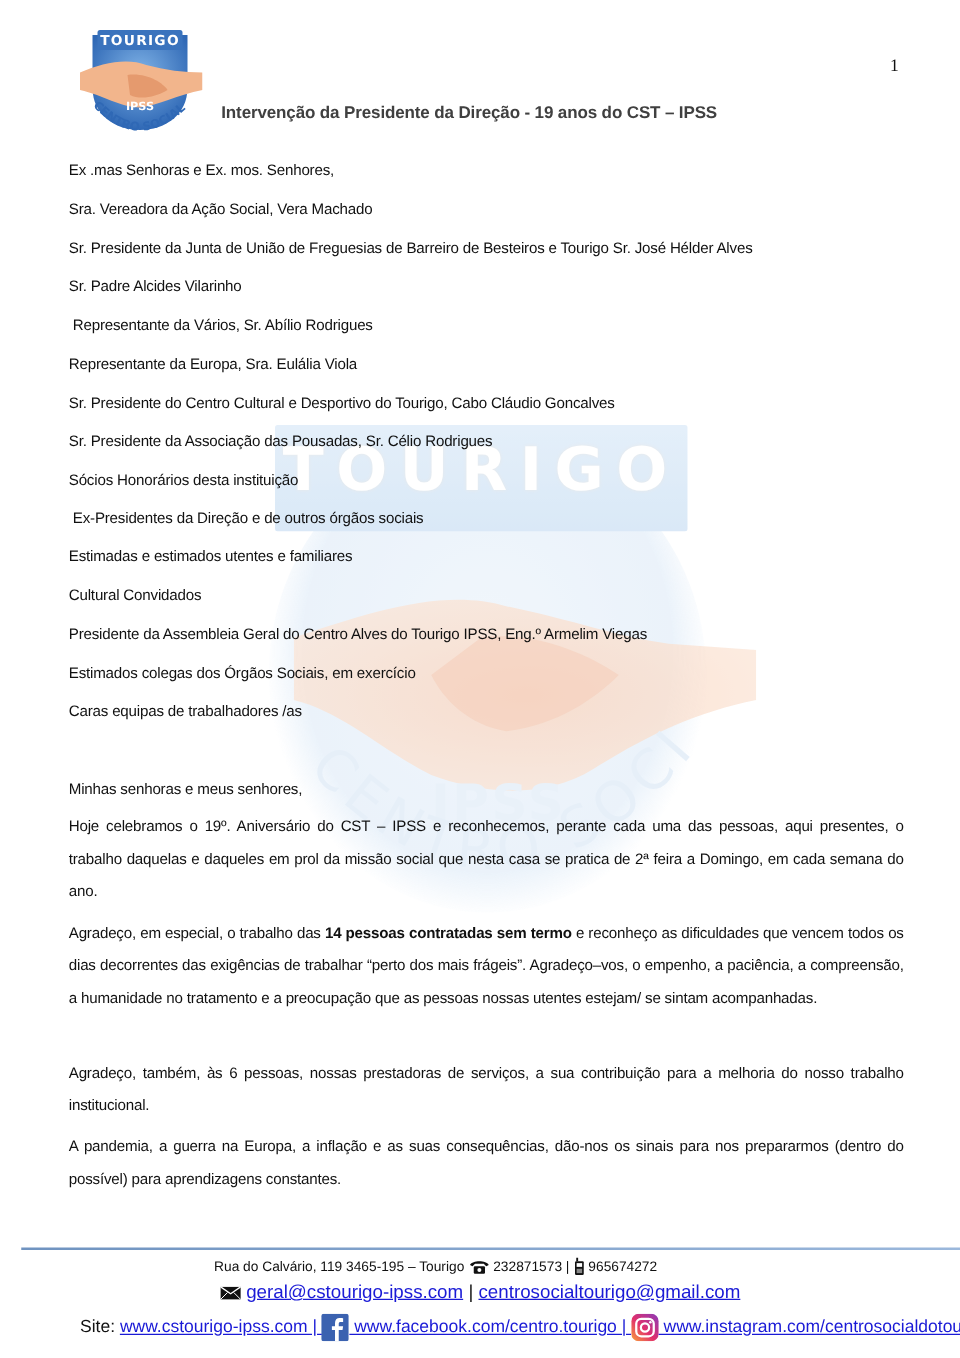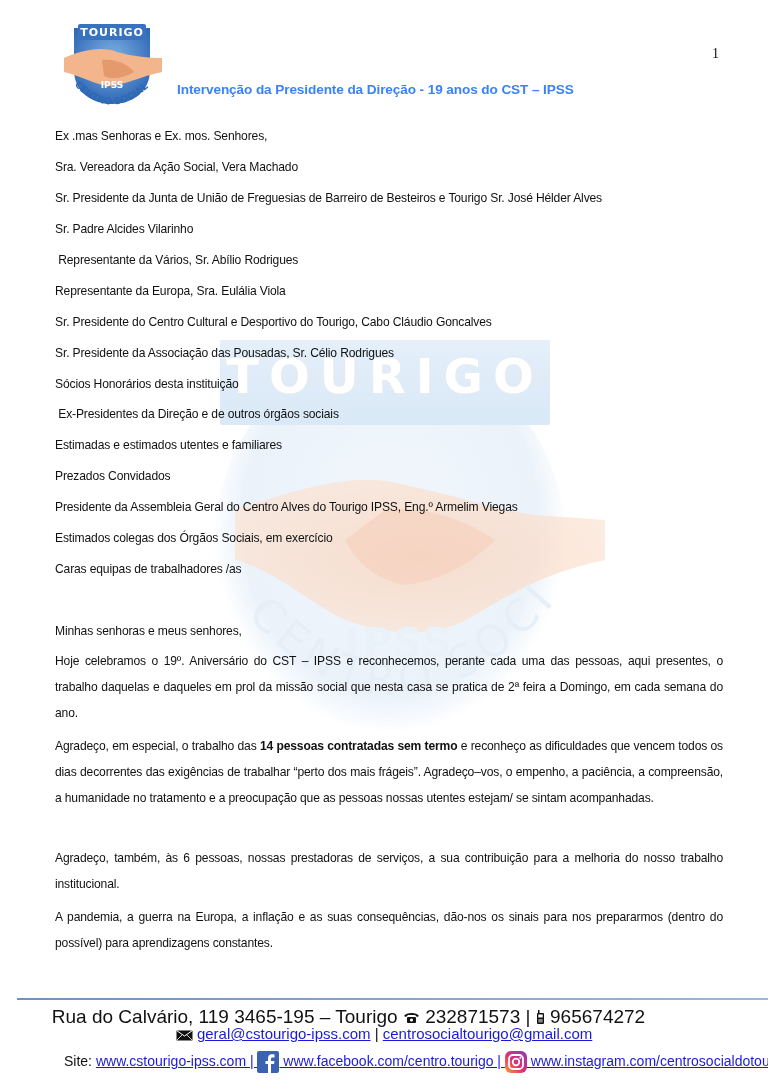--- a/index.html
+++ b/index.html
@@ -24,7 +24,7 @@
     .logo { position: absolute; left: 62px; top: 20px; width: 100px; height: 95px; z-index: 2; }
     .page-number { position: absolute; left: 712px; top: 46px; font-family: "Liberation Serif", serif; font-size: 14px; z-index: 2; }
     .doc-title { position: absolute; left: 177px; top: 82px; font-family: "Liberation Sans", sans-serif;
-      font-weight: bold; font-size: 13.6px; color: #3b82f6; z-index: 2; letter-spacing: -0.1px; }
+      font-weight: bold; font-size: 13.6px; color: #404040; z-index: 2; letter-spacing: -0.1px; }
 
     
     .content { position: absolute; left: 55px; top: 0; width: 668px; z-index: 2; font-size: 12.1px; letter-spacing: -0.15px; }

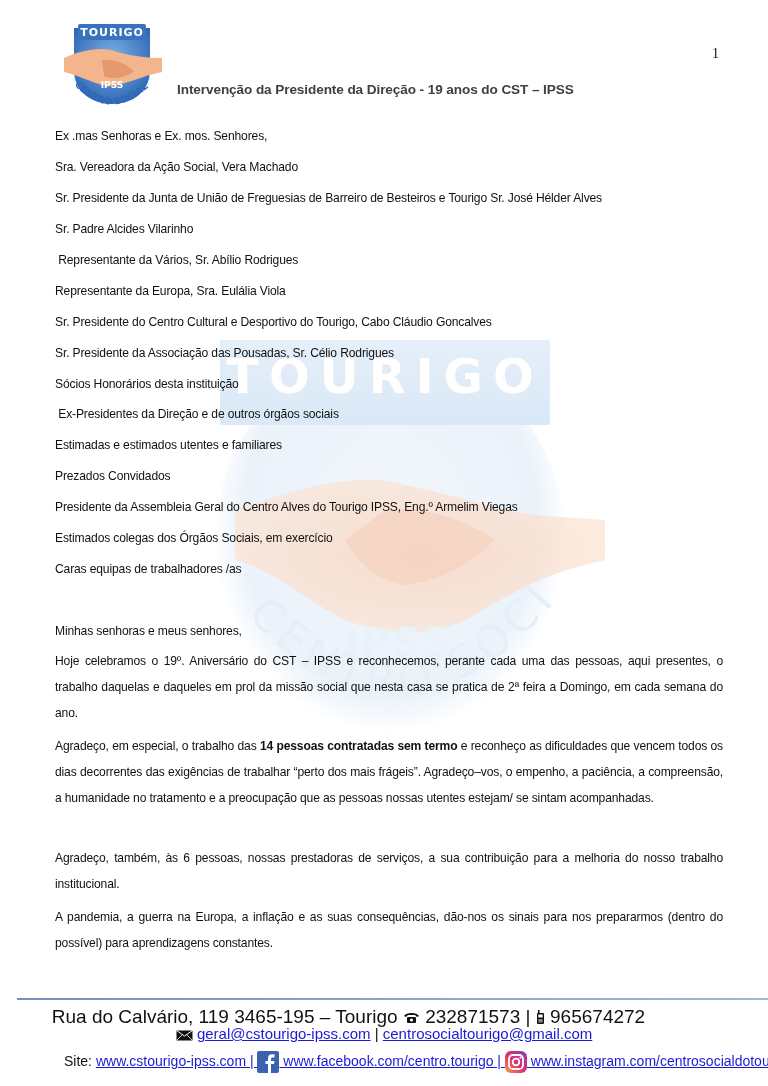--- a/index.html
+++ b/index.html
@@ -104,7 +104,7 @@
   <div class="line" style="top:377px">Sócios Honorários desta instituição</div>
   <div class="line" style="top:407px; white-space:pre"> Ex-Presidentes da Direção e de outros órgãos sociais</div>
   <div class="line" style="top:438px">Estimadas e estimados utentes e familiares</div>
-  <div class="line" style="top:469px">Prezados Convidados</div>
+  <div class="line" style="top:469px">Cultural Convidados</div>
   <div class="line" style="top:500px">Presidente da Assembleia Geral do Centro Alves do Tourigo IPSS, Eng.º Armelim Viegas</div>
   <div class="line" style="top:531px">Estimados colegas dos Órgãos Sociais, em exercício</div>
   <div class="line" style="top:562px">Caras equipas de trabalhadores /as</div>

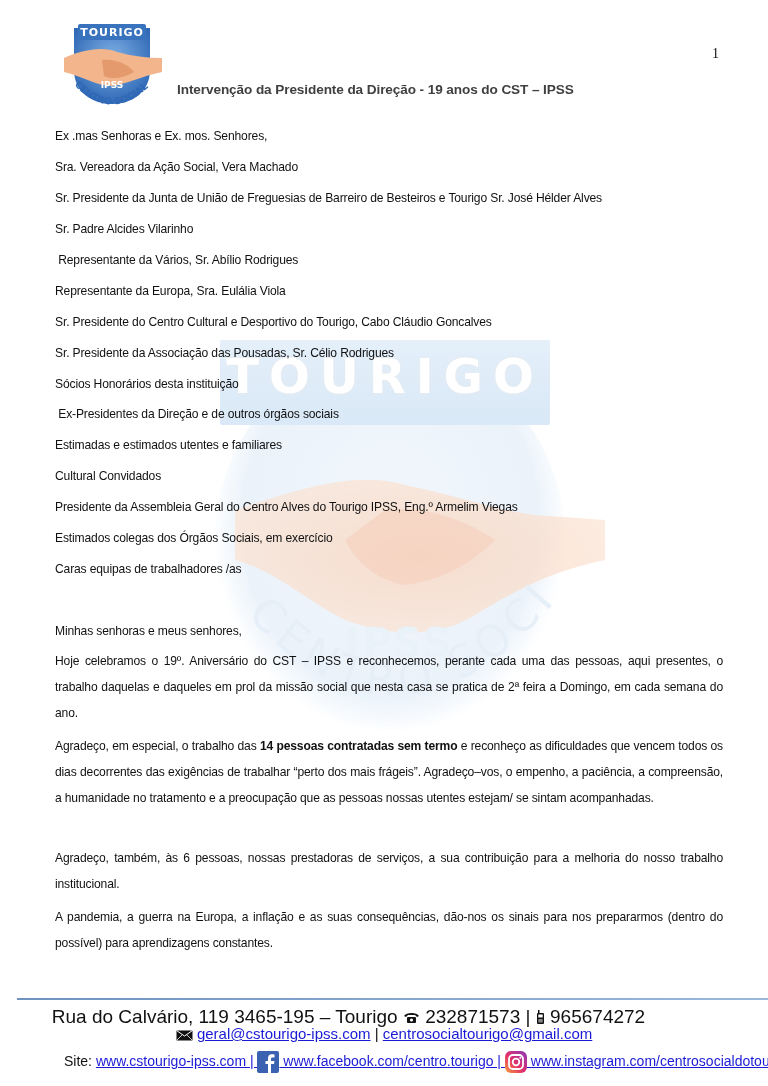--- a/index.html
+++ b/index.html
@@ -35,7 +35,7 @@
     
     .footer-rule { position: absolute; left: 17px; top: 998px; width: 751px; height: 2px;
       background: linear-gradient(90deg, #6f93c0, #9bb8dc); z-index: 2; }
-    .footer-line1 { position: absolute; left: 0; top: 1006px; width: 697px; text-align: center; font-size: 19px; z-index: 2; }
+    .footer-line1 { position: absolute; left: 0; top: 1006px; width: 697px; text-align: center; font-size: 11px; z-index: 2; }
     .footer-line2 { position: absolute; left: 0; top: 1025px; width: 768px; text-align: center; font-size: 15px; z-index: 2; }
     .footer-line3 { position: absolute; left: 64px; top: 1051px; font-size: 14px; z-index: 2; white-space: nowrap; }
     a.link { color: #1a1ad6; text-decoration: underline; }

